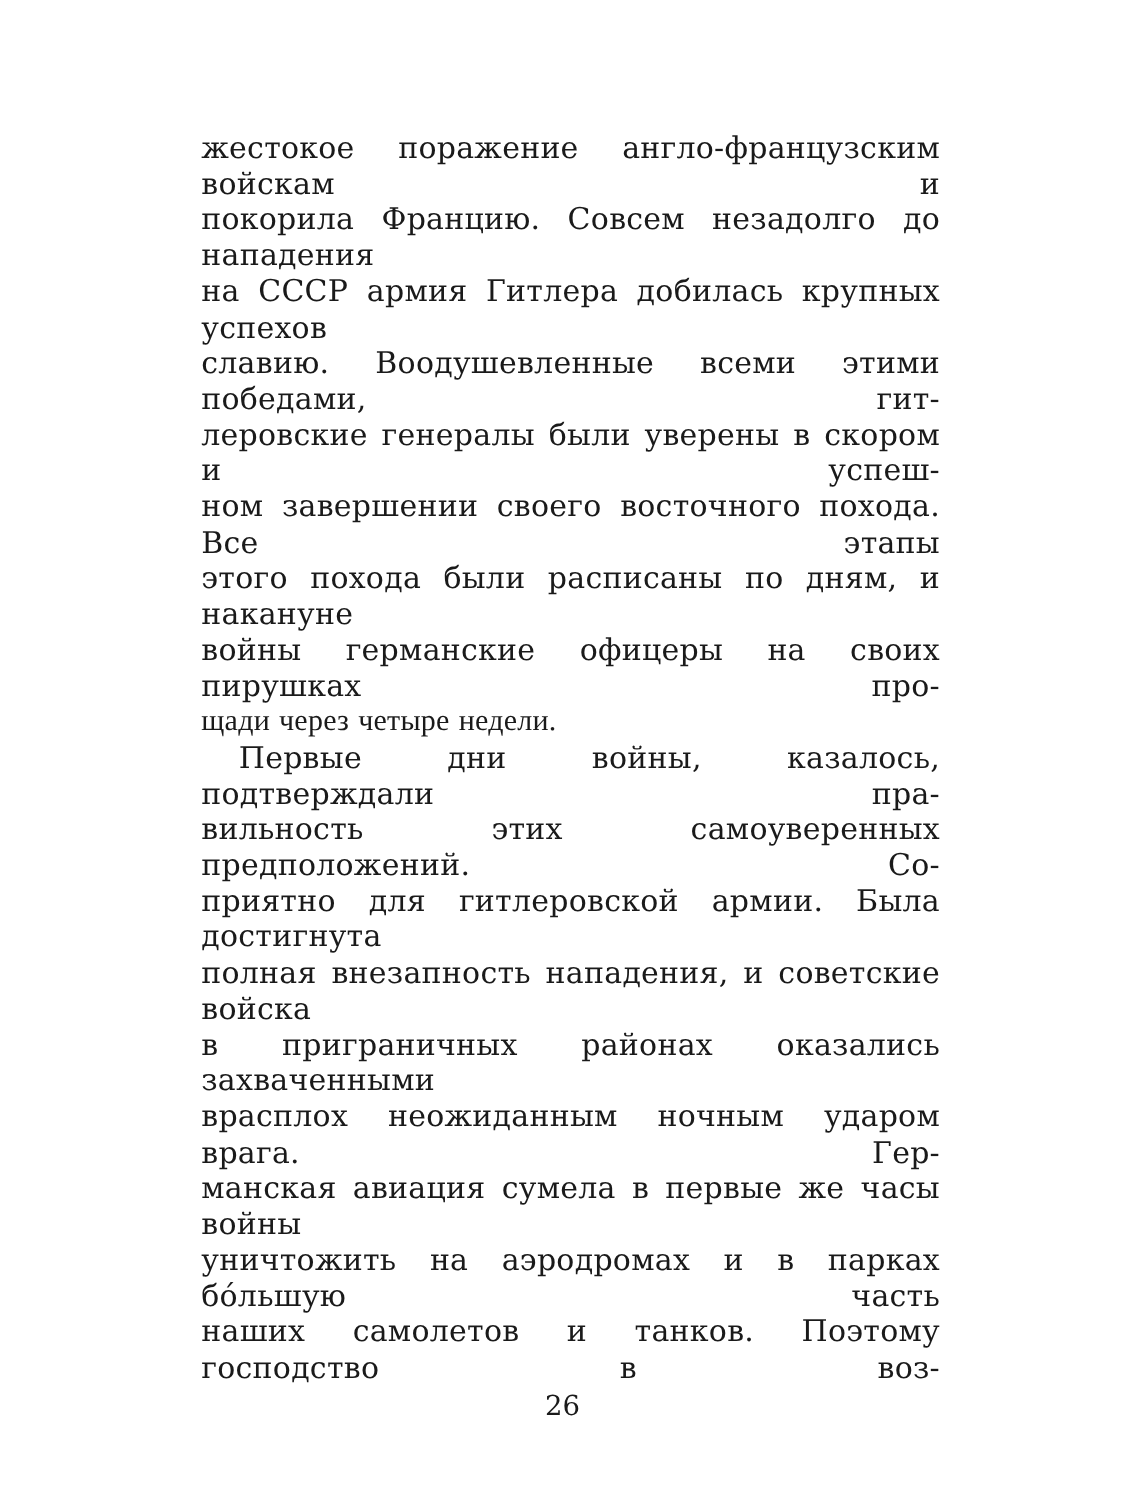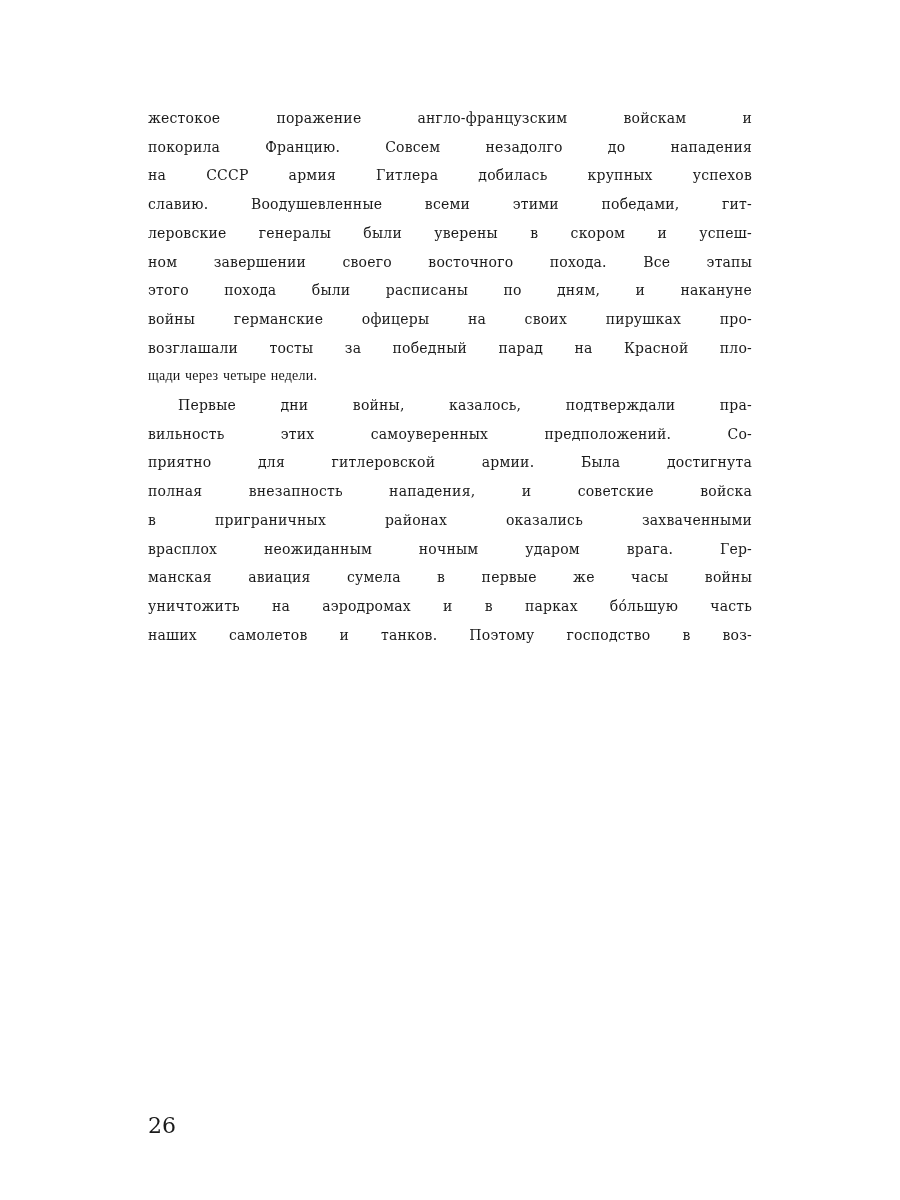--- a/index.html
+++ b/index.html
@@ -31,12 +31,13 @@
     padding: 0;
   }
   .line {
-    font-size: 14px;
+    font-size: 24px;
     line-height: 28.7px;
     text-align: justify;
     text-align-last: justify;
     letter-spacing: 0.2px;
     word-spacing: 1px;
+    margin-left: 13px;
   }
   .line.flush {
     text-align-last: left;

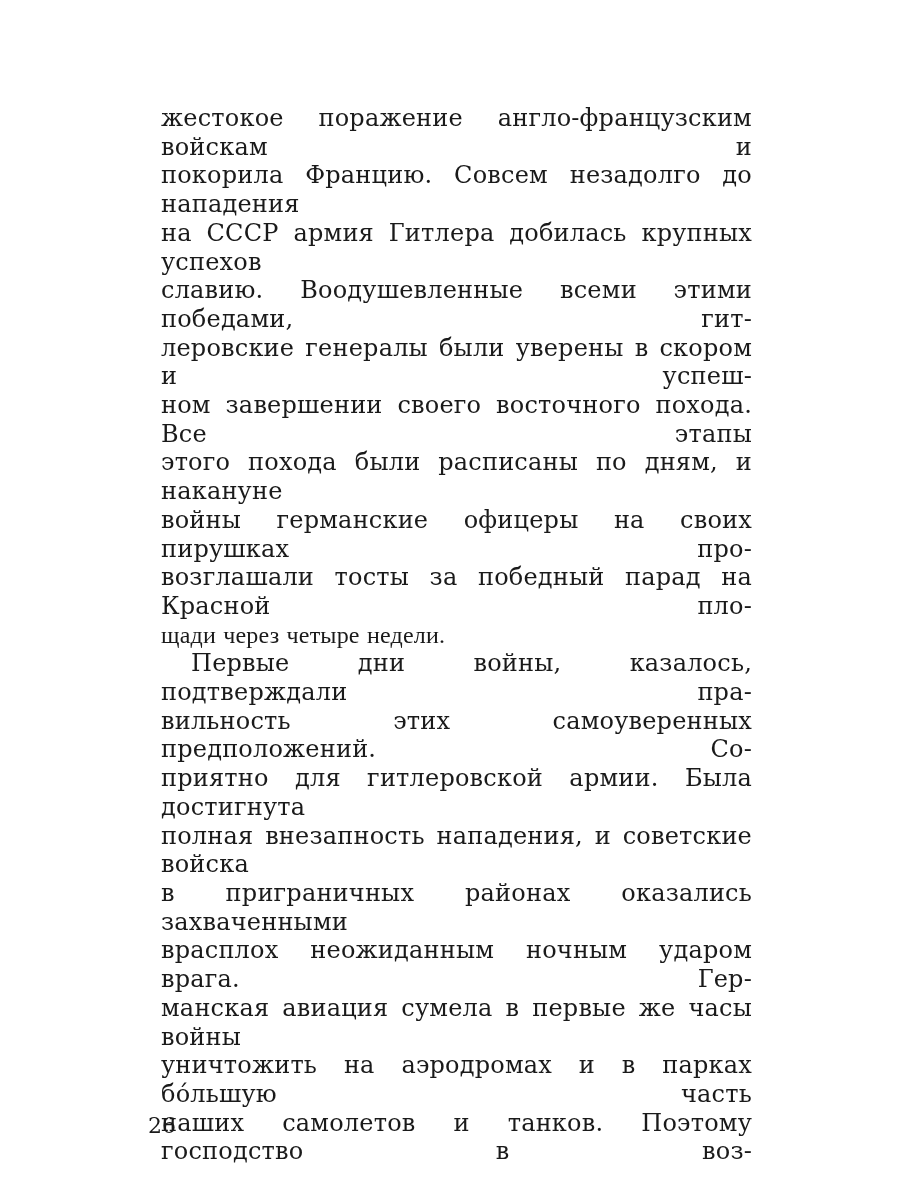--- a/index.html
+++ b/index.html
@@ -69,7 +69,6 @@
         <div class="line">ном завершении своего восточного похода. Все этапы</div>
         <div class="line">этого похода были расписаны по дням, и накануне</div>
         <div class="line">войны германские офицеры на своих пирушках про-</div>
-        <div class="line">возглашали тосты за победный парад на Красной пло-</div>
         <div class="line flush">щади через четыре недели.</div>
       </div>
       <div class="para">

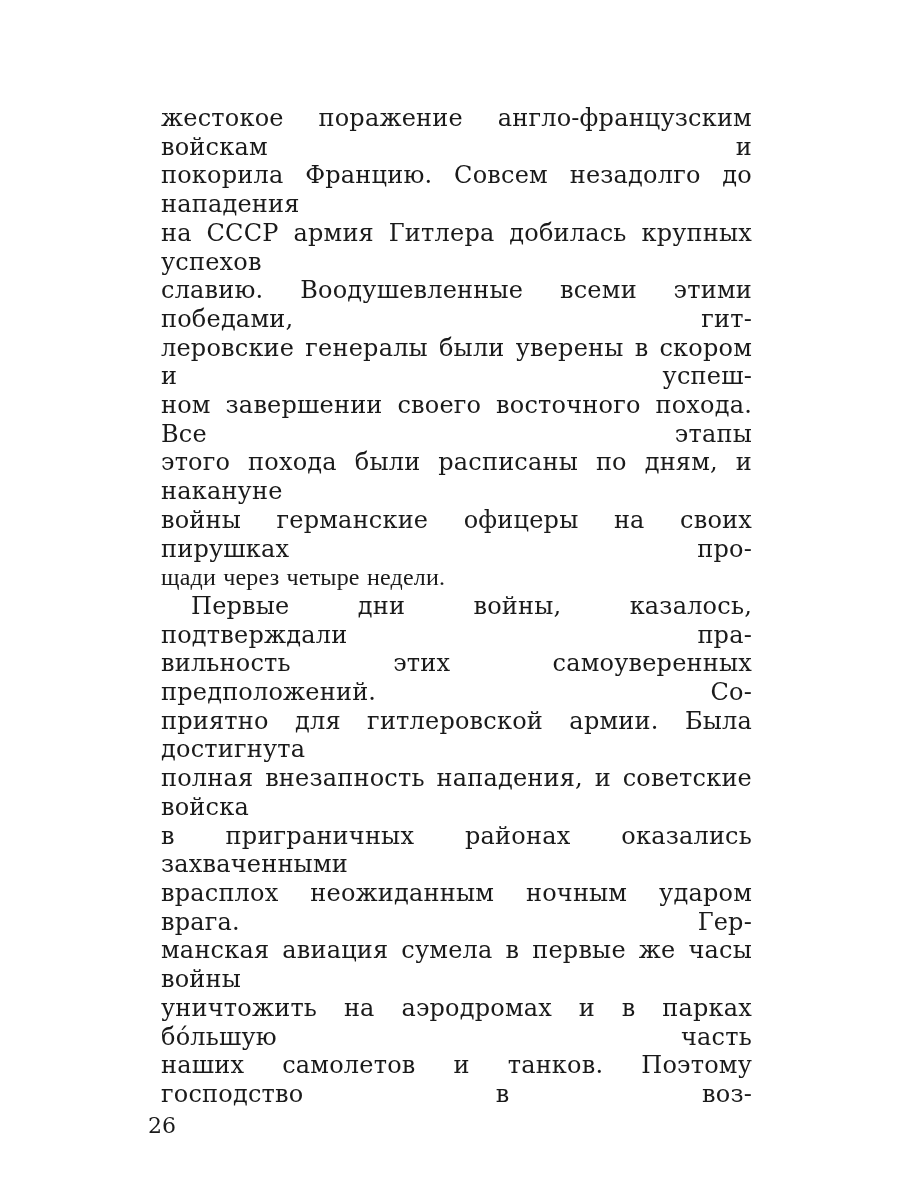--- a/index.html
+++ b/index.html
@@ -51,6 +51,7 @@
     top: 1112px;
     left: 148px;
     width: 604px;
+    text-align: center;
     font-size: 22px;
     line-height: 28px;
   }

